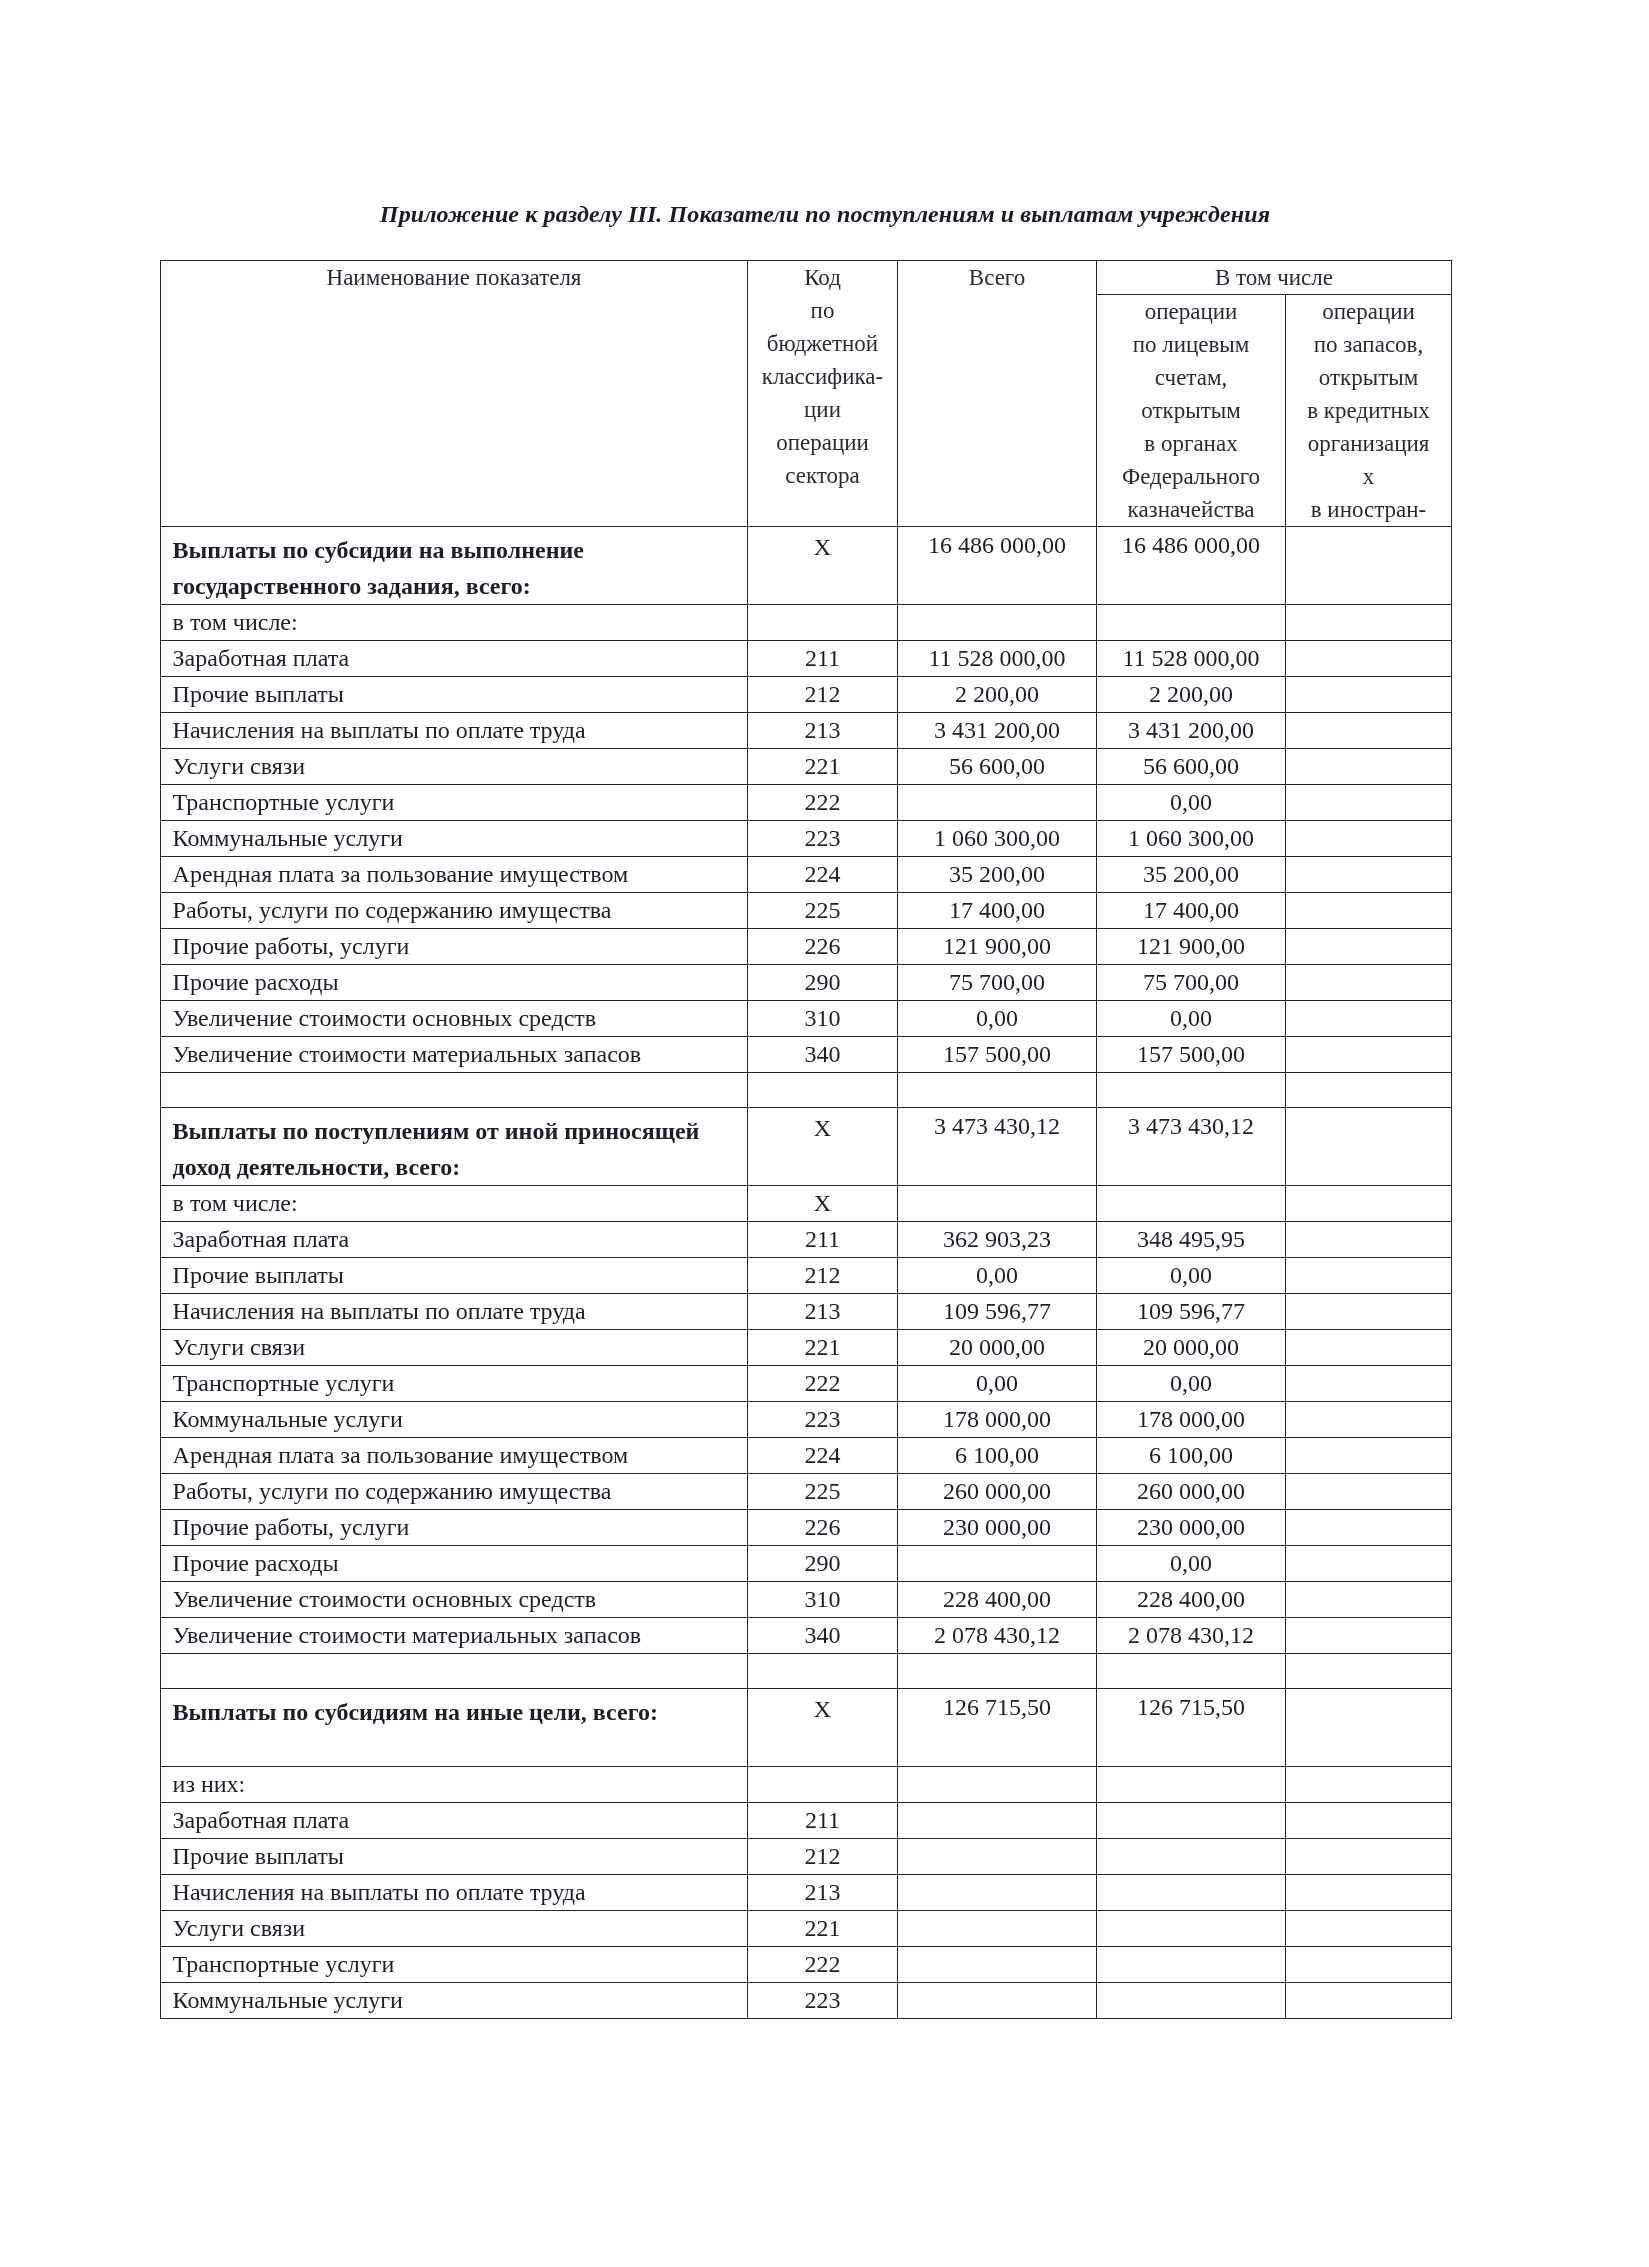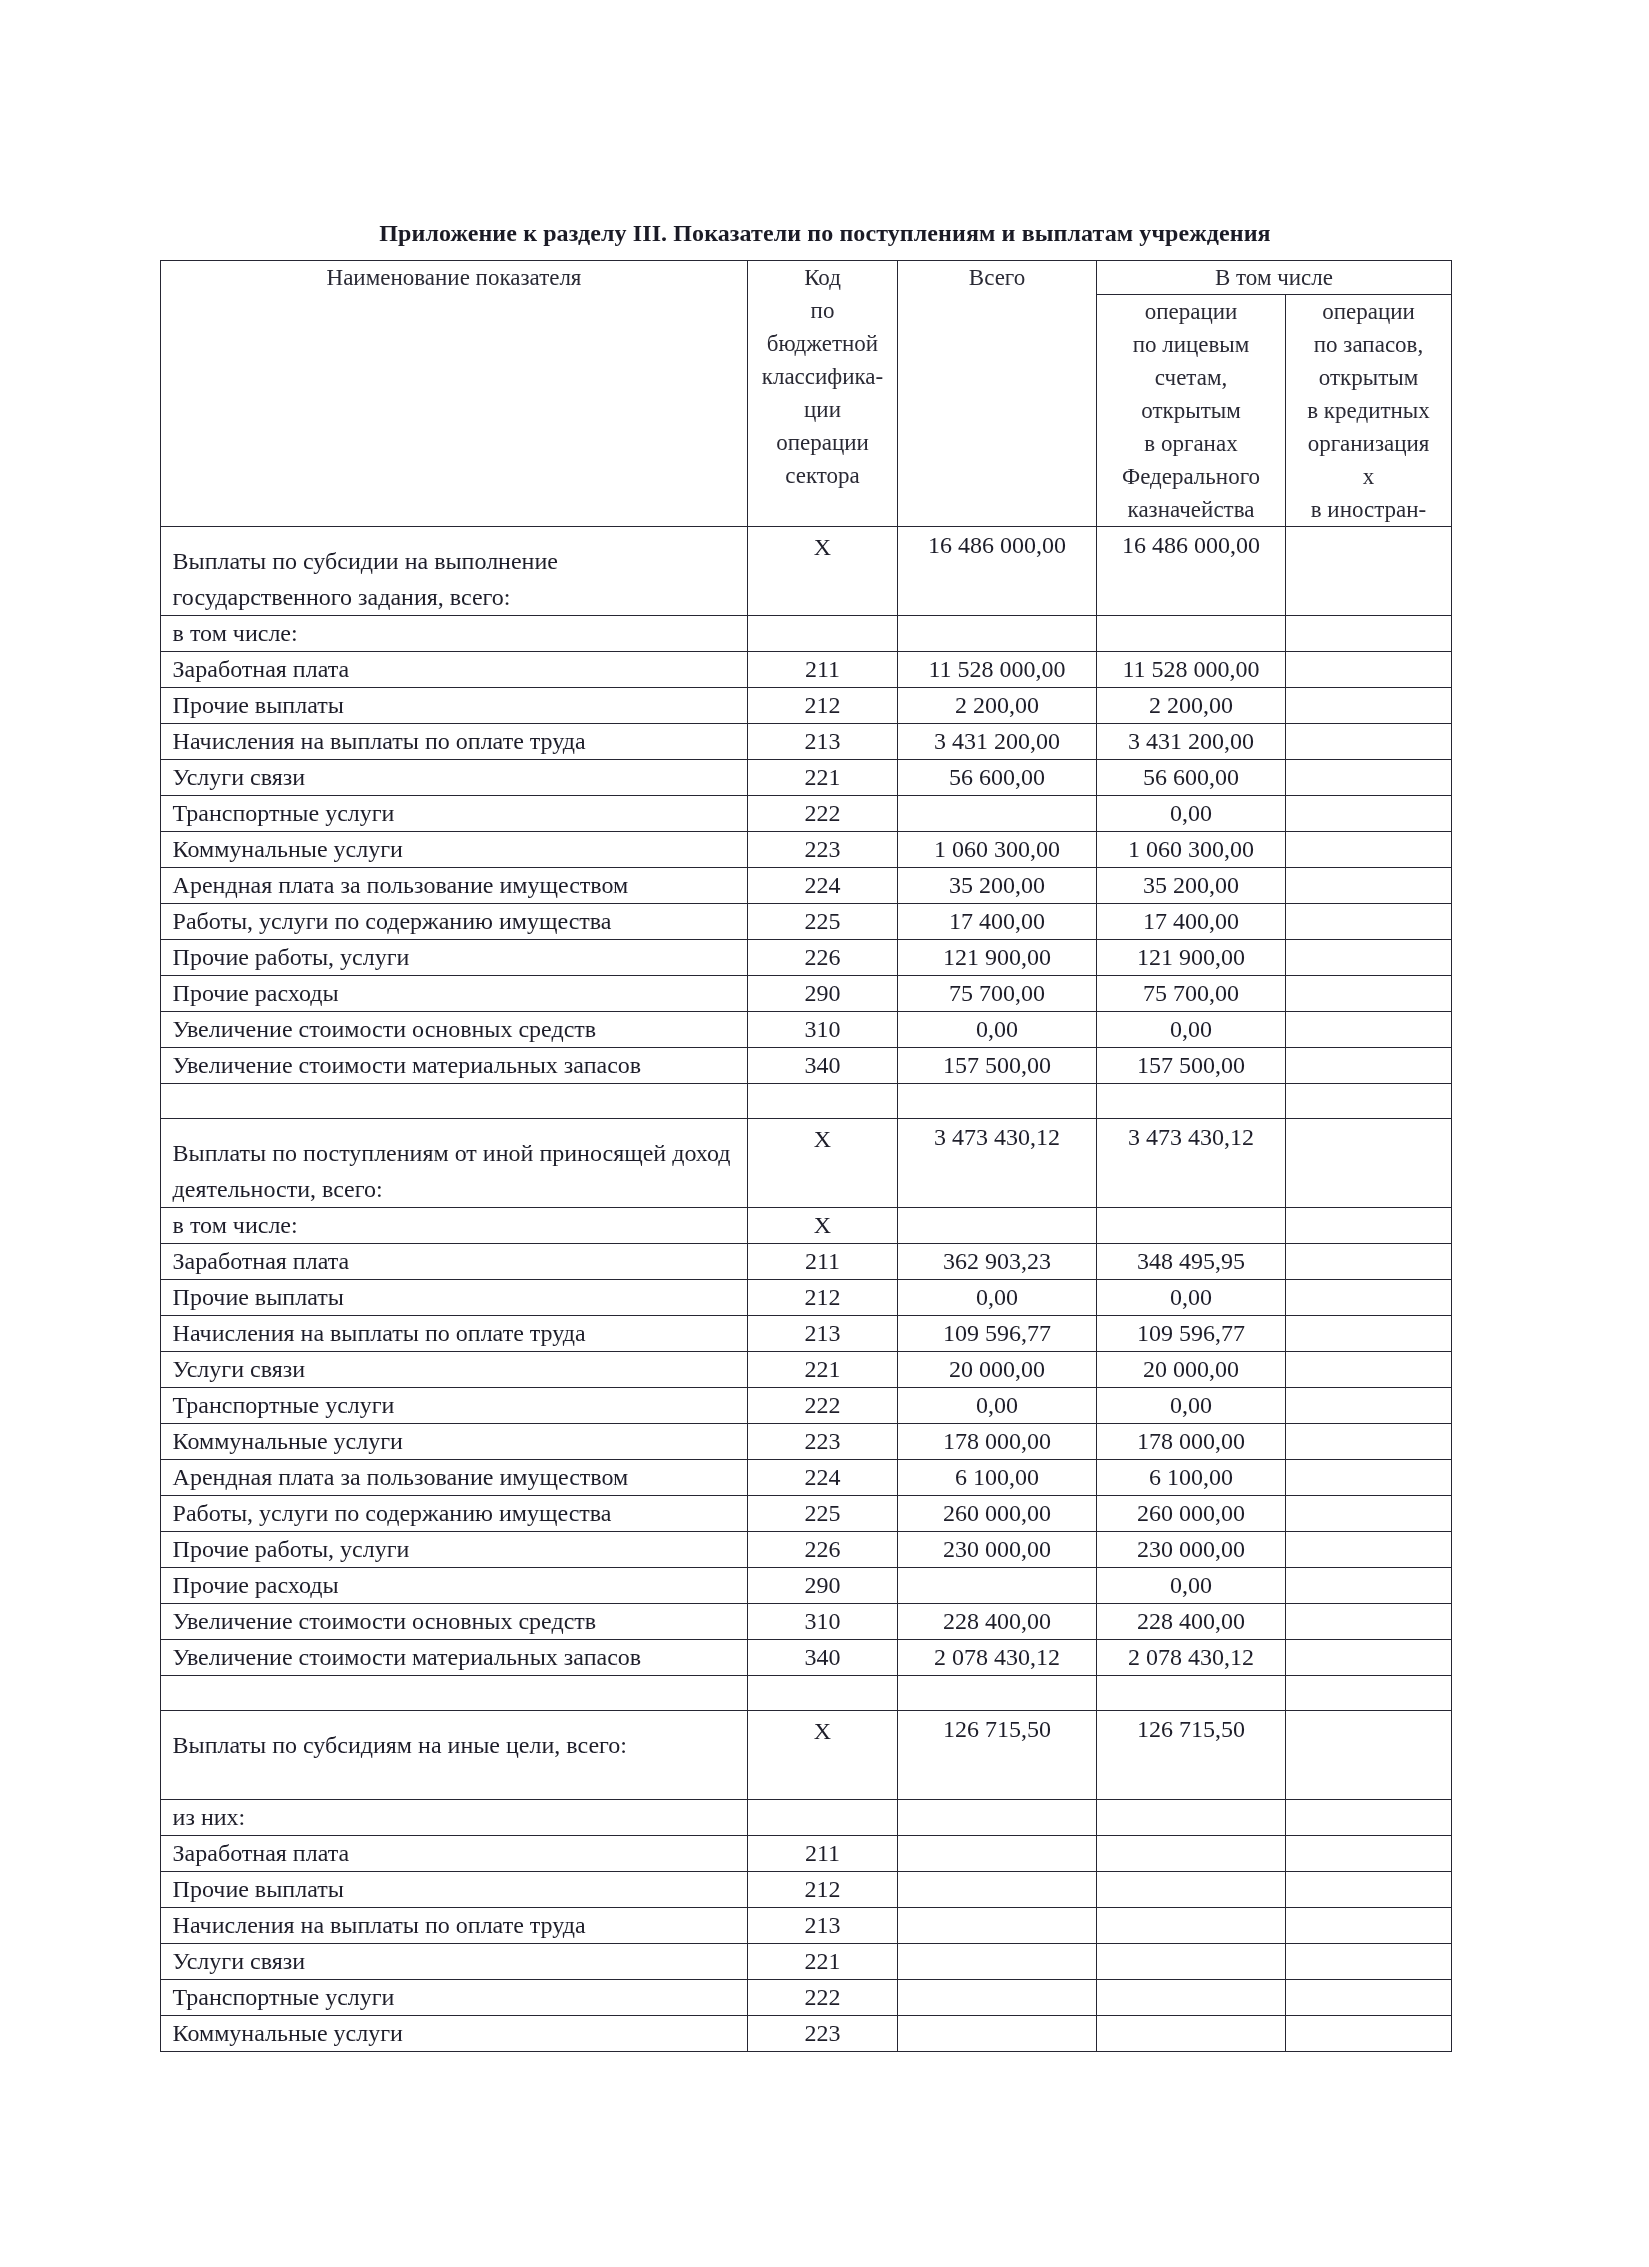--- a/index.html
+++ b/index.html
@@ -19,12 +19,13 @@
       position: absolute;
       left: 0;
       width: 1650px;
-      top: 220px;
+      top: 201px;
       text-align: center;
       font-weight: bold;
       font-size: 24px;
       letter-spacing: 0.1px;
       color: #1b1b26;
+      font-style: italic;
     }
     table.report {
       position: absolute;

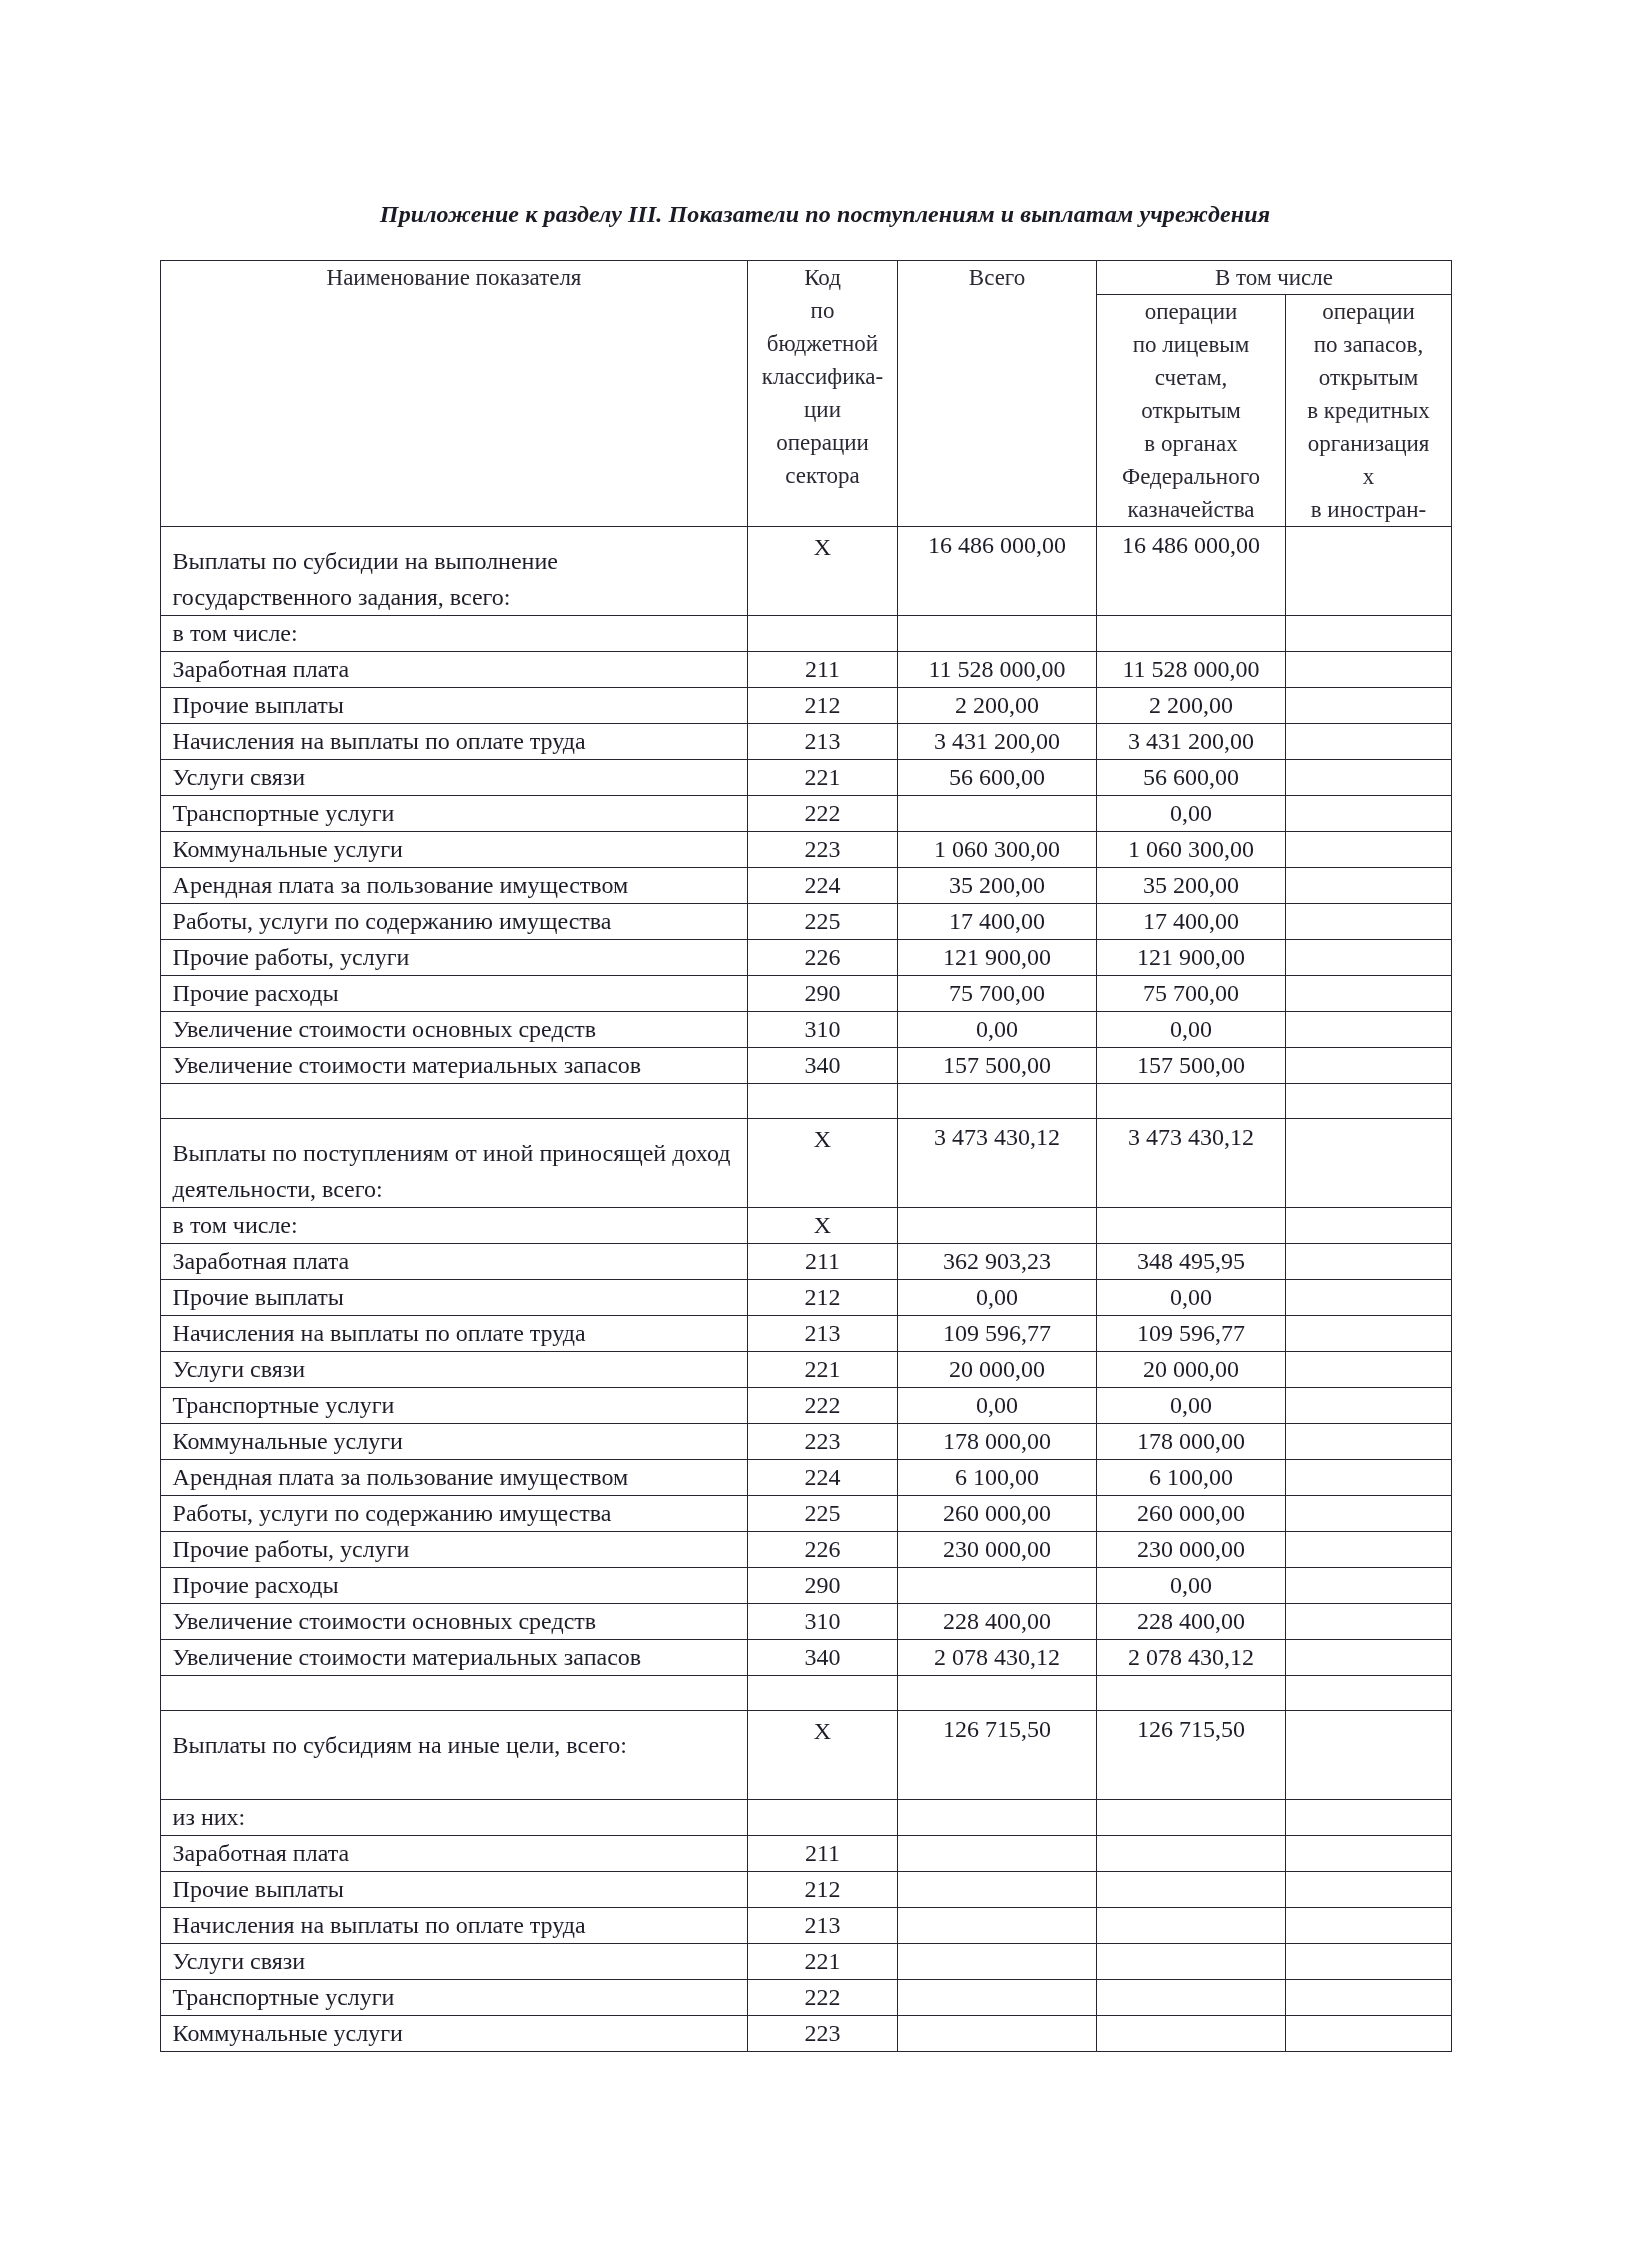--- a/index.html
+++ b/index.html
@@ -70,9 +70,9 @@
     tr.row-blank td { height: 34px; }
     tr.row-section td { height: 72px; }
     tr.row-section td.name-cell {
-      font-weight: normal;
+      font-weight: bold;
       line-height: 36px;
-      padding-top: 16px;
+      padding-top: 5px;
       white-space: normal;
     }
     tr.row-section td.num-cell {

